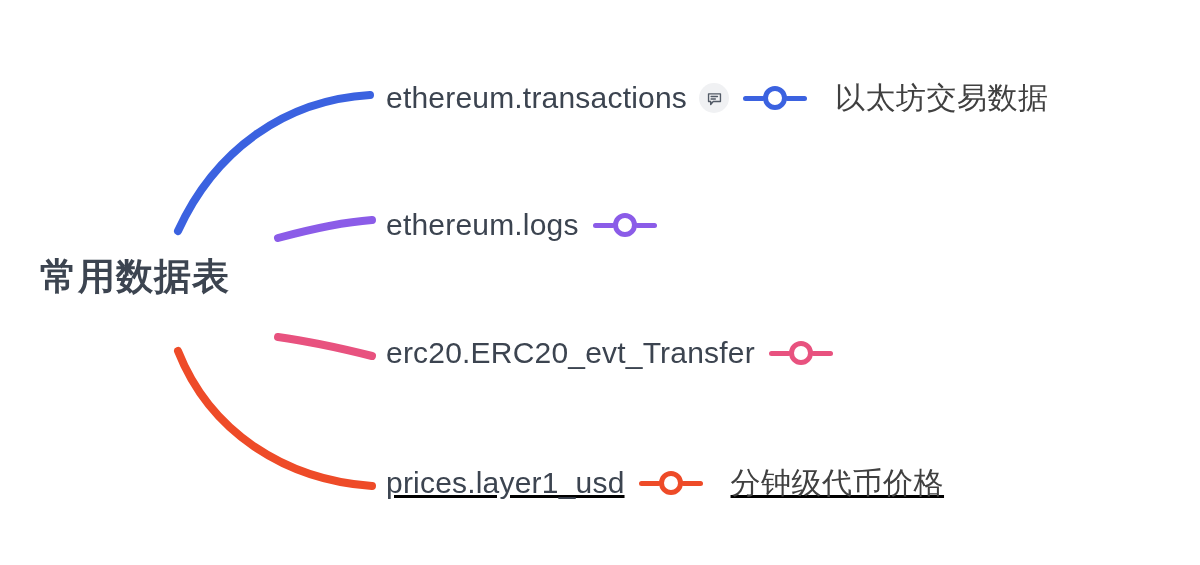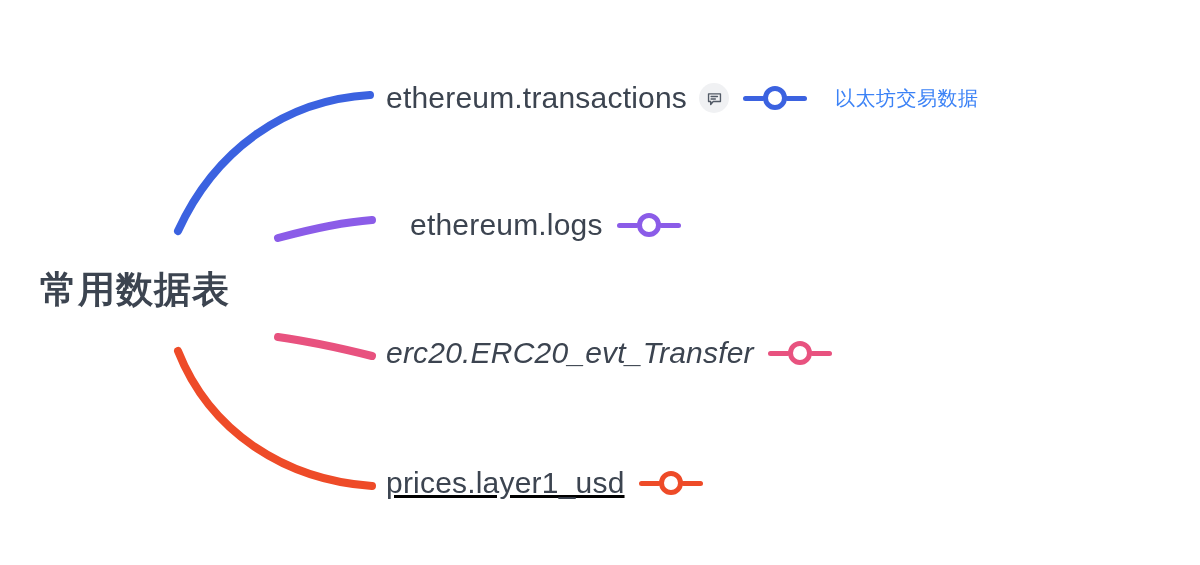--- a/index.html
+++ b/index.html
@@ -100,8 +100,8 @@
     margin: 0 -2px;
   }
   .desc-text {
-    font-size: 20px;
-    color: #3b82f6;
+    font-size: 30px;
+    color: #404040;
     line-height: 1;
     letter-spacing: 0.5px;
     margin-left: 14px;

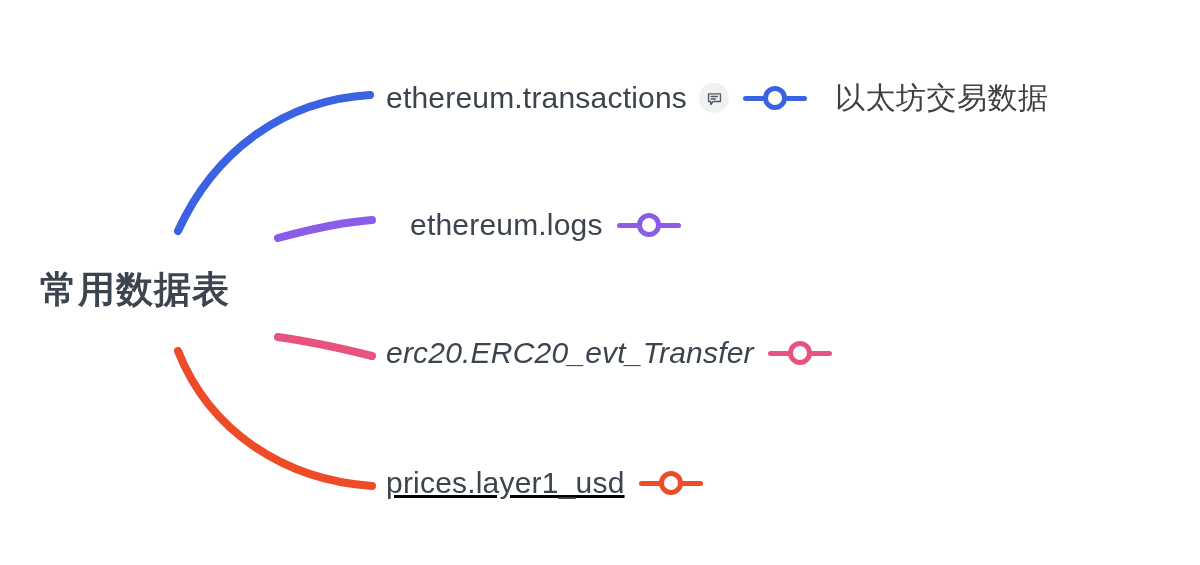--- a/index.html
+++ b/index.html
@@ -140,7 +140,7 @@
     <span class="desc-text">以太坊交易数据</span>
   </div>
 
-  <div class="row" style="top: 201px; margin-left: 24px;">
+  <div class="row" style="top: 201px;">
     <span class="table-name">ethereum.logs</span>
     <span class="connector" style="color:#8b5ce8;">
       <span class="conn-line left" style="background:#8b5ce8;"></span>

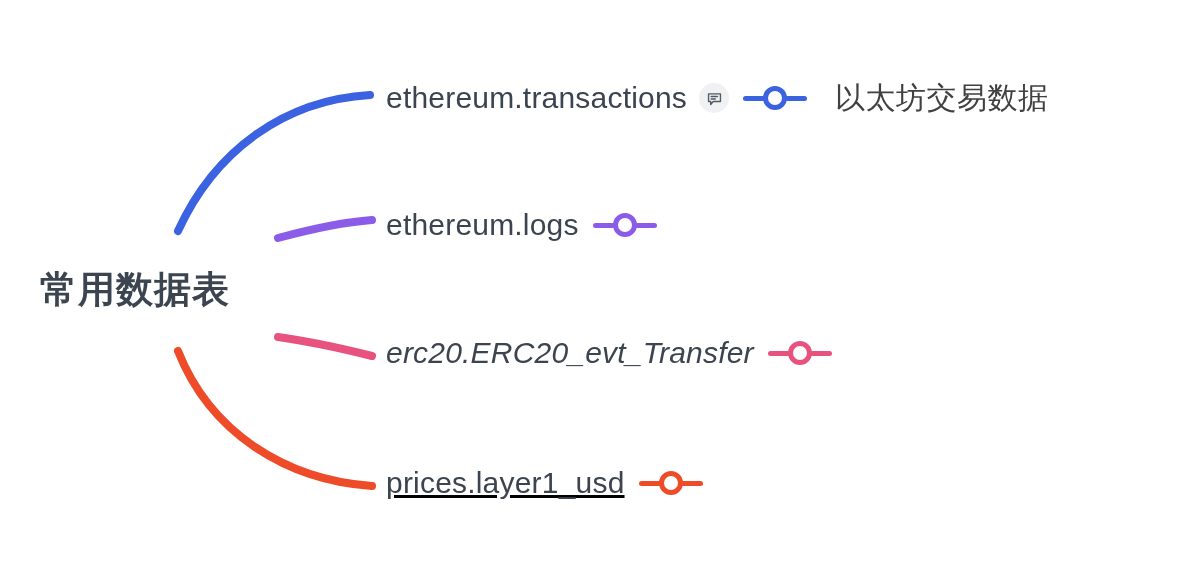--- a/index.html
+++ b/index.html
@@ -37,7 +37,7 @@
     width: 240px;
     height: 50px;
     display: flex;
-    align-items: flex-end;
+    align-items: flex-start;
     justify-content: flex-start;
   }
   .root-label {

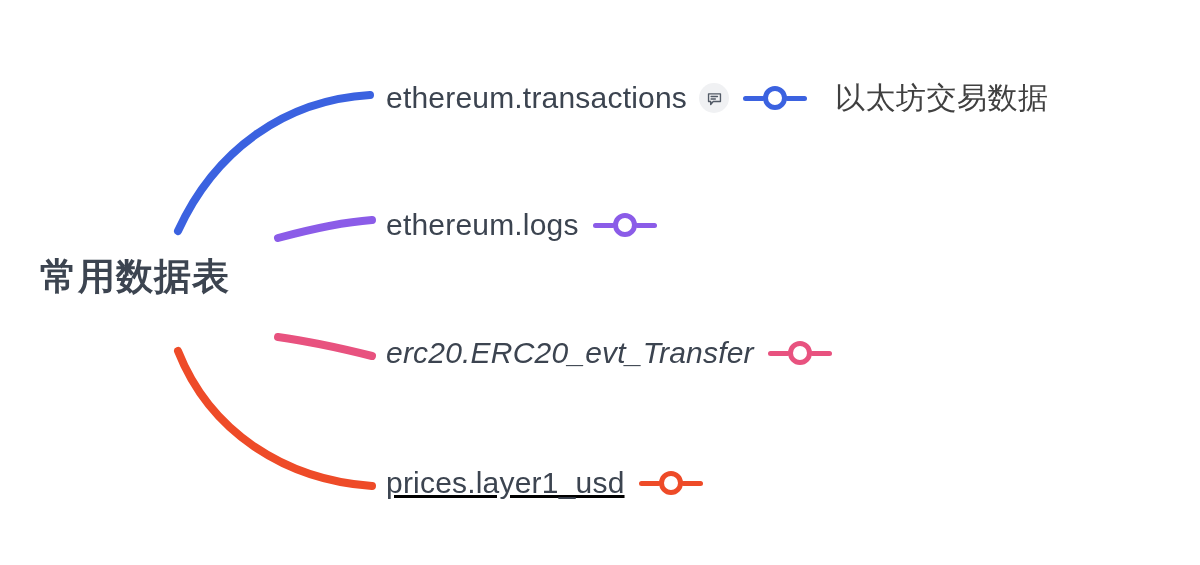--- a/index.html
+++ b/index.html
@@ -149,7 +149,7 @@
     </span>
   </div>
 
-  <div class="row" style="top: 329px; font-style: italic;">
+  <div class="row" style="top: 329px;">
     <span class="table-name">erc20.ERC20_evt_Transfer</span>
     <span class="connector" style="color:#e8527f;">
       <span class="conn-line left" style="background:#e8527f;"></span>

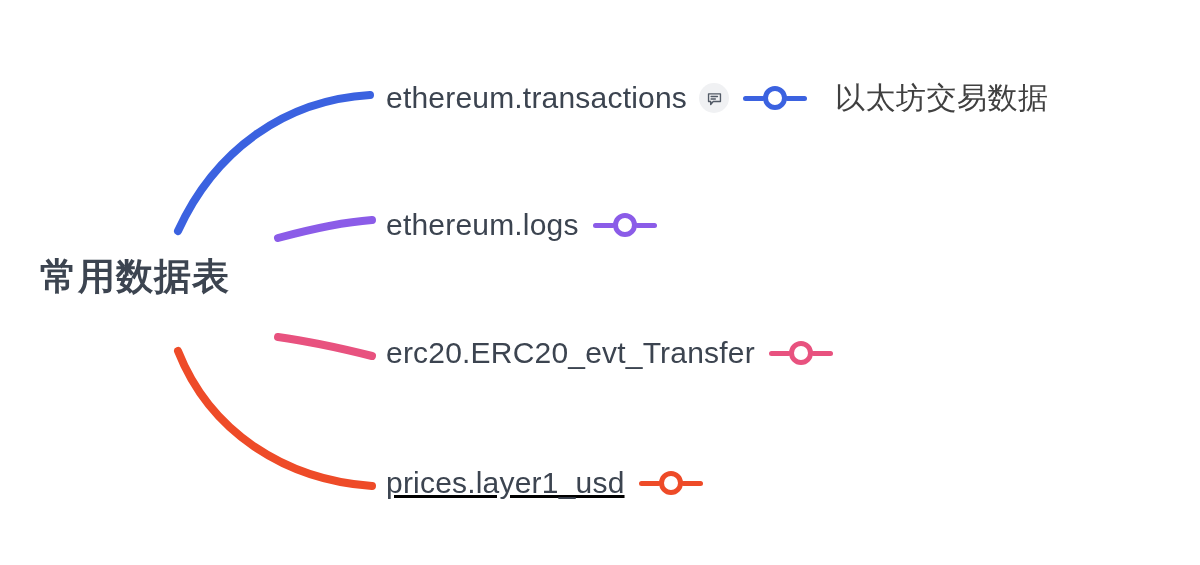--- a/index.html
+++ b/index.html
@@ -165,6 +165,7 @@
       <span class="conn-ring"></span>
       <span class="conn-line right" style="background:#ee4b28;"></span>
     </span>
+    <span class="desc-text">分钟级代币价格</span>
   </div>
 
 </div>

